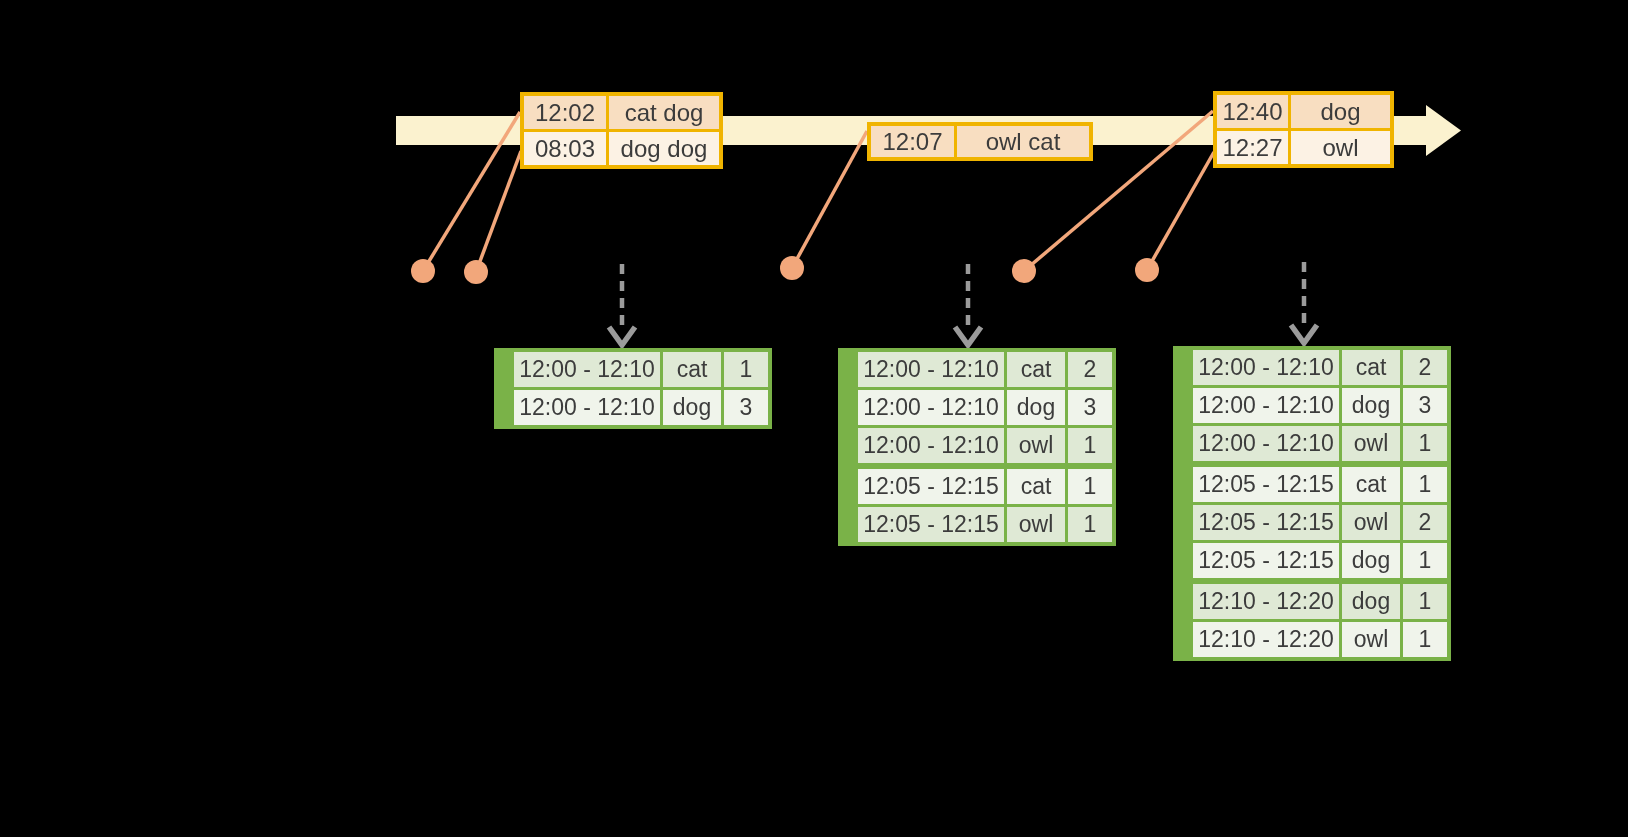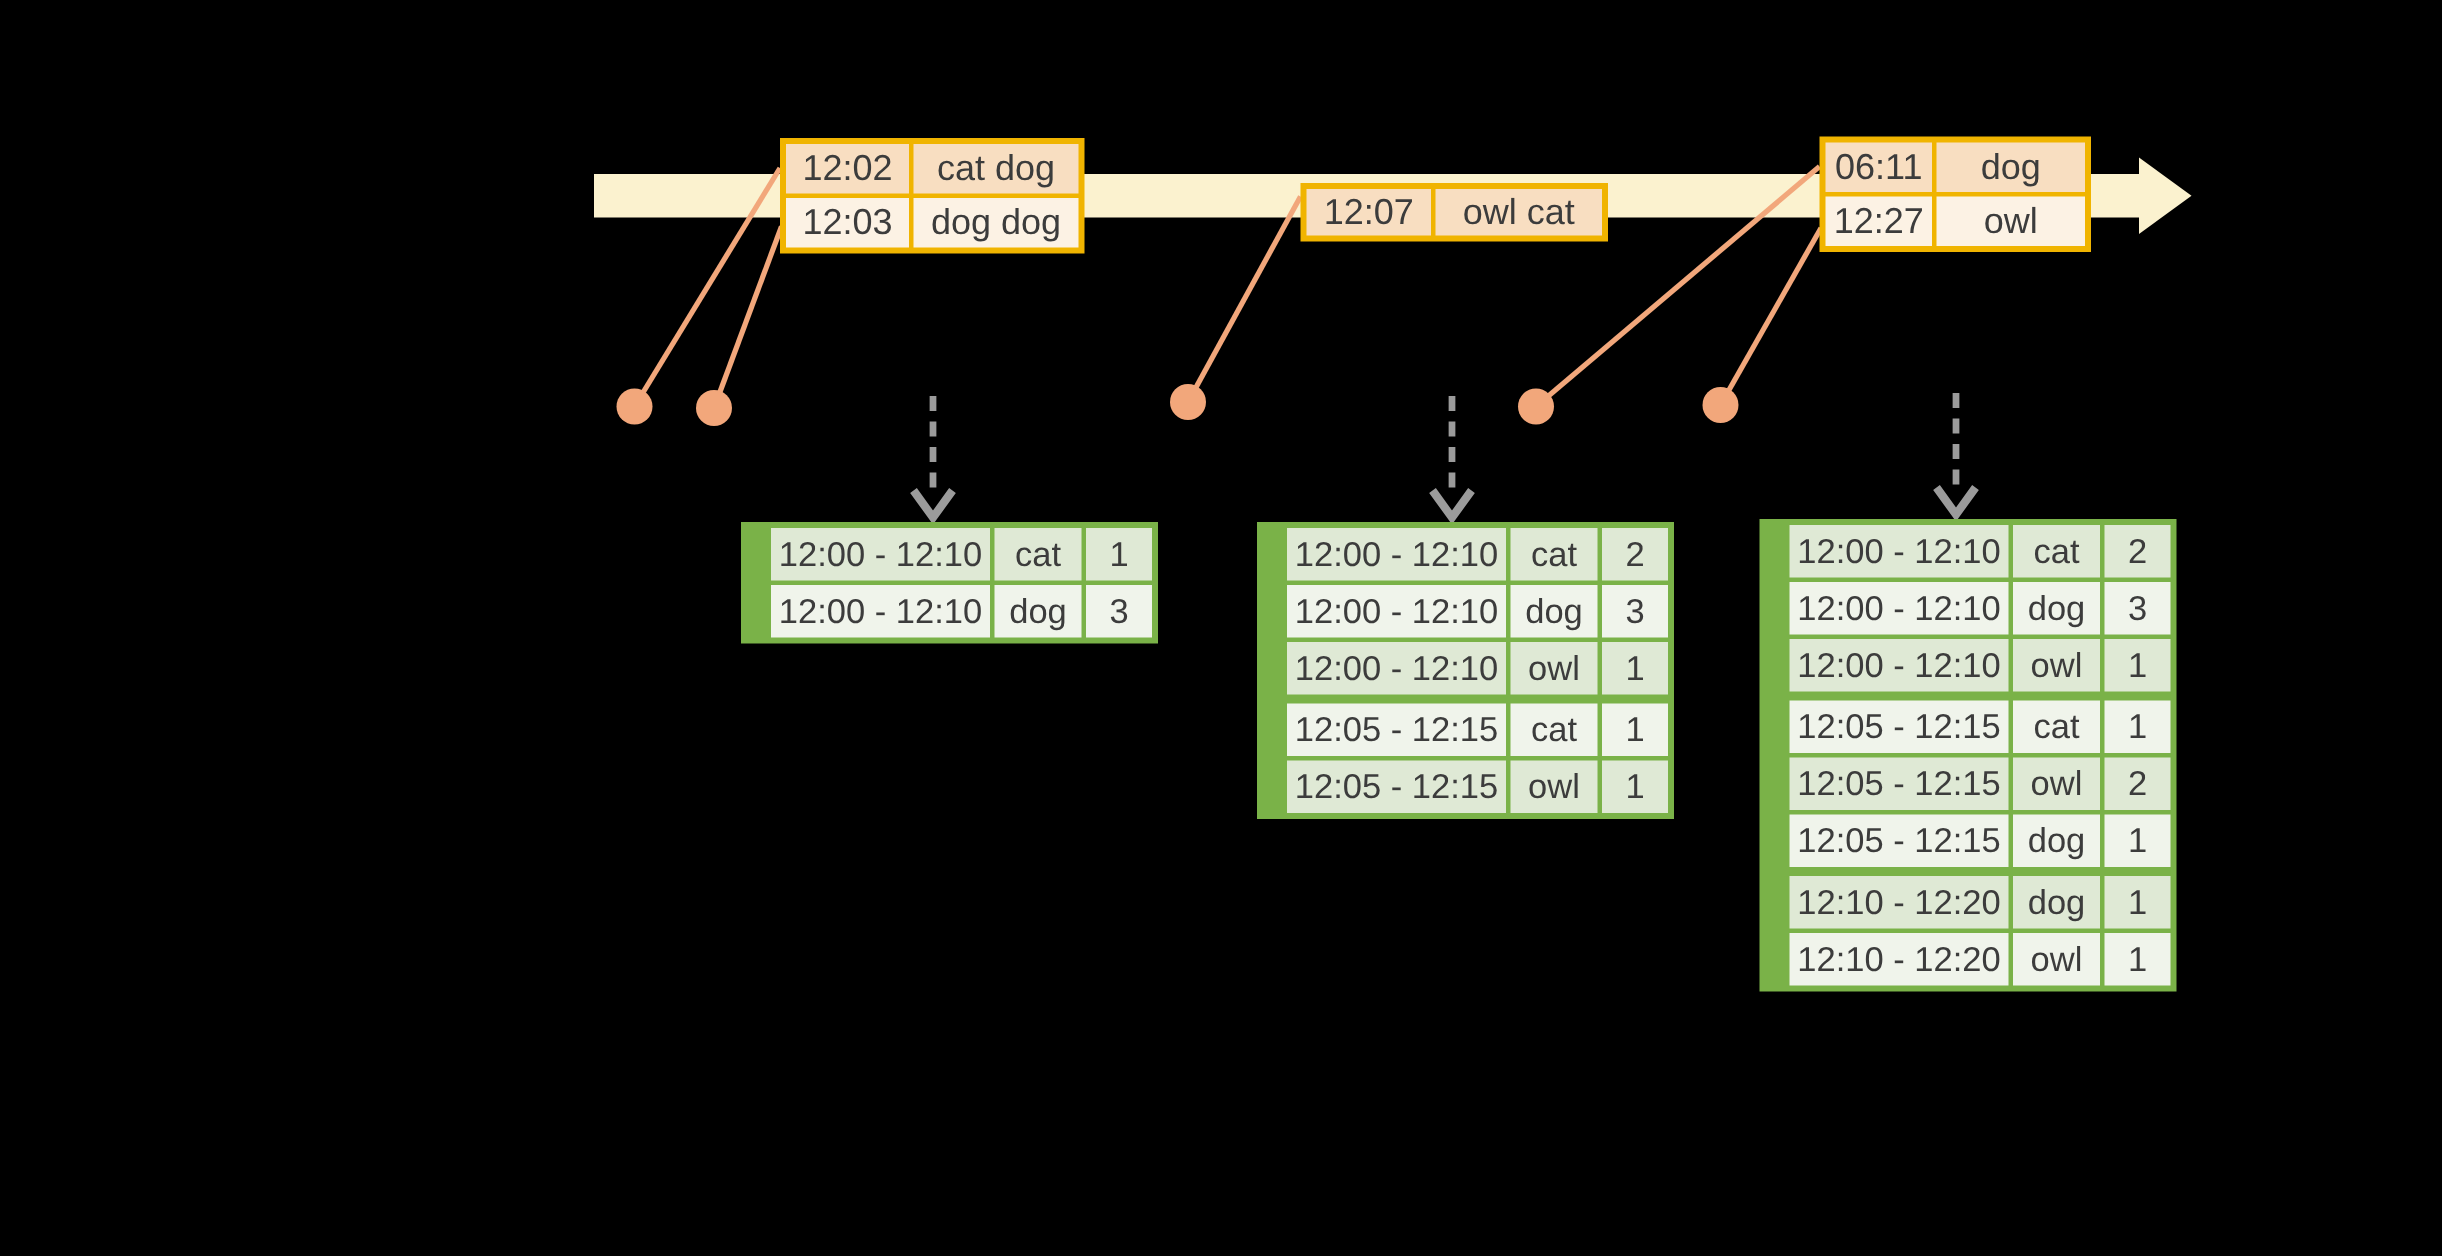--- a/index.html
+++ b/index.html
@@ -87,7 +87,7 @@
 
   <div class="etable t3" style="left:1213px;top:63px">
     <div class="erow">
-      <div class="ecell edark w-time">06:11</div>
+      <div class="ecell edark w-time">12:40</div>
       <div class="ecell edark w-words">dog</div>
     </div>
     <div class="erow">

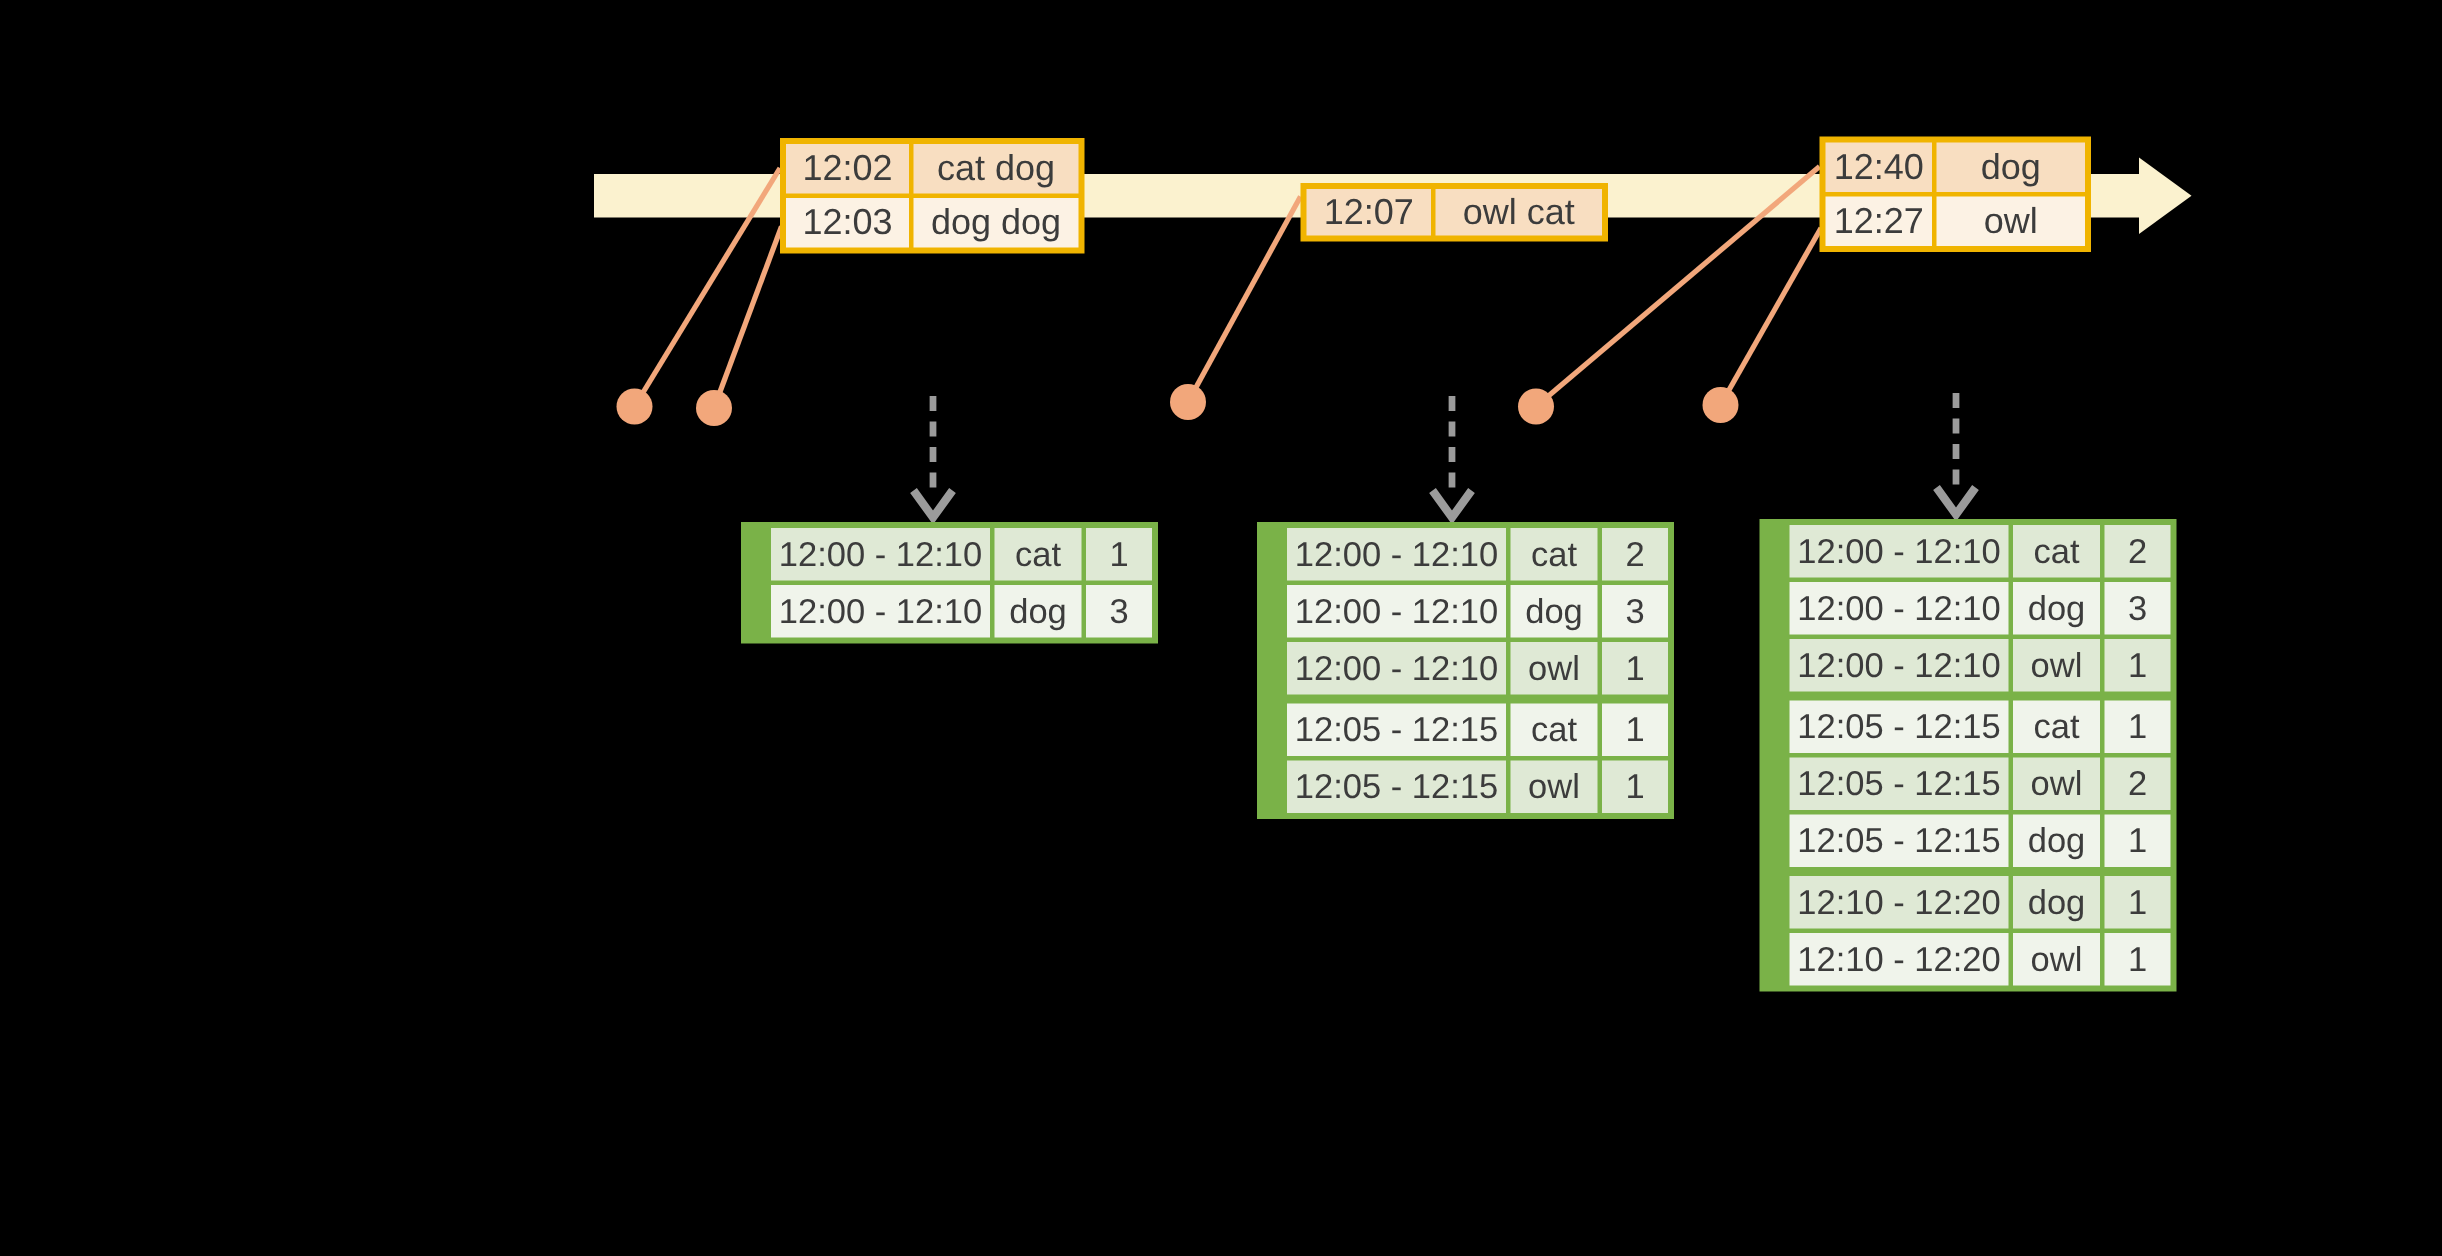--- a/index.html
+++ b/index.html
@@ -73,7 +73,7 @@
       <div class="ecell edark w-words">cat dog</div>
     </div>
     <div class="erow">
-      <div class="ecell elight w-time">12:03</div>
+      <div class="ecell elight w-time">08:03</div>
       <div class="ecell elight w-words">dog dog</div>
     </div>
   </div>

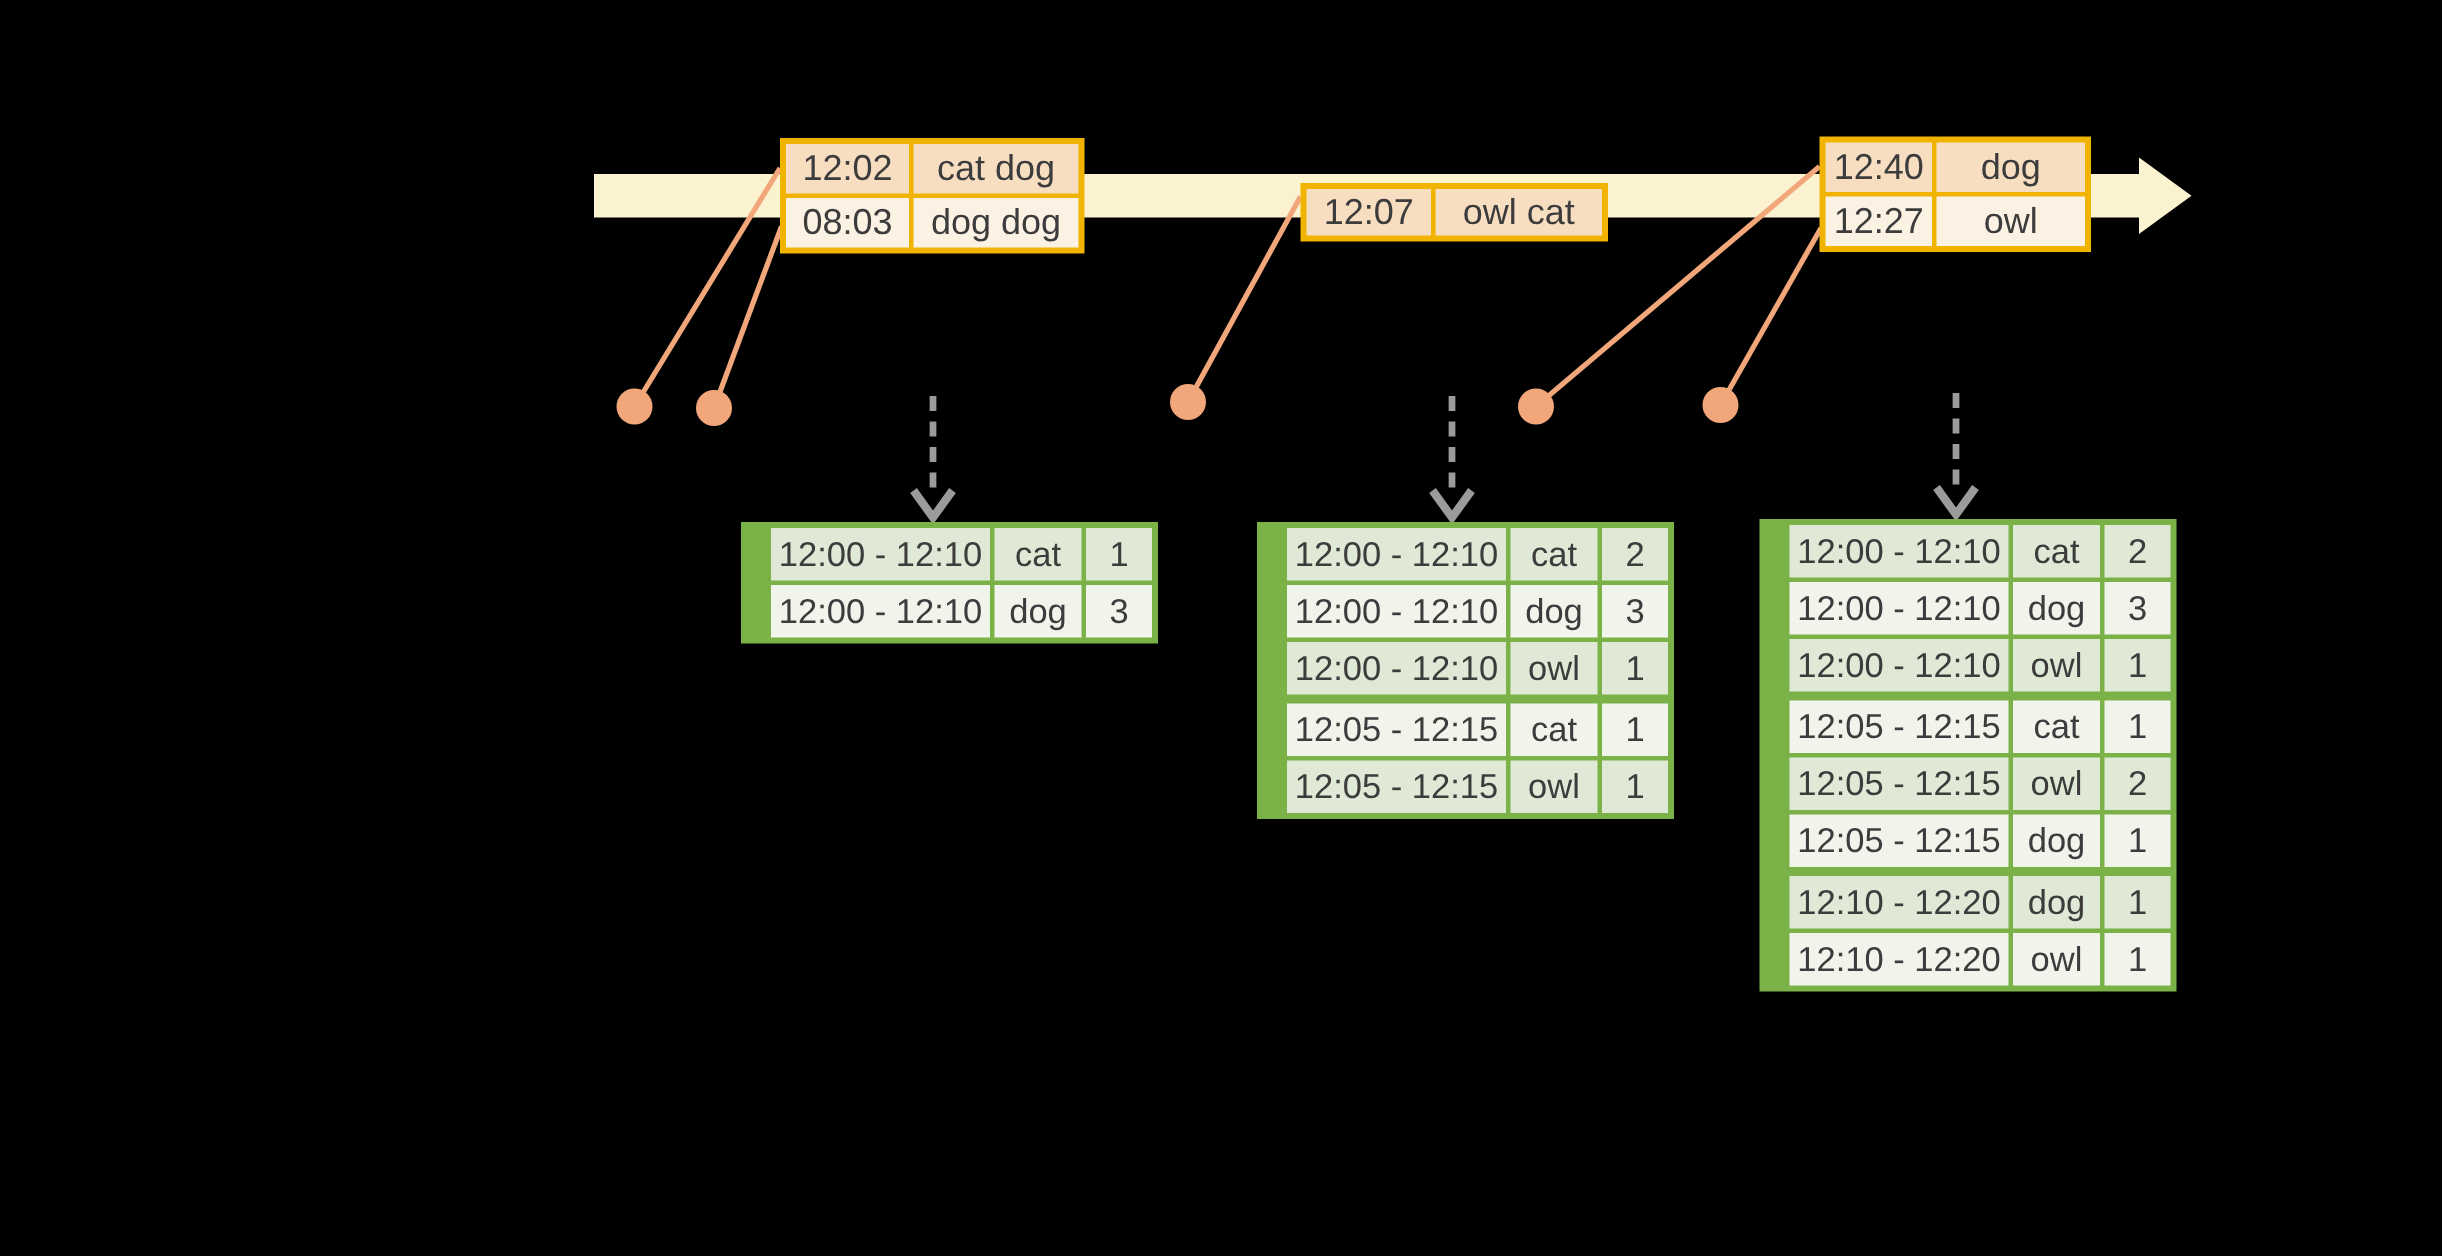--- a/index.html
+++ b/index.html
@@ -20,7 +20,7 @@
   .edark{background:#f8dec1;}
   .elight{background:#fcf2e4;}
   .t1 .w-time{width:82px}  .t1 .w-words{width:110px}
-  .t2 .w-time{width:83px}  .t2 .w-words{width:111px}
+  .t2 .w-time{width:83px}  .t2 .w-words{width:132px}
   .t3 .w-time{width:71px}  .t3 .w-words{width:99px}
 
   

